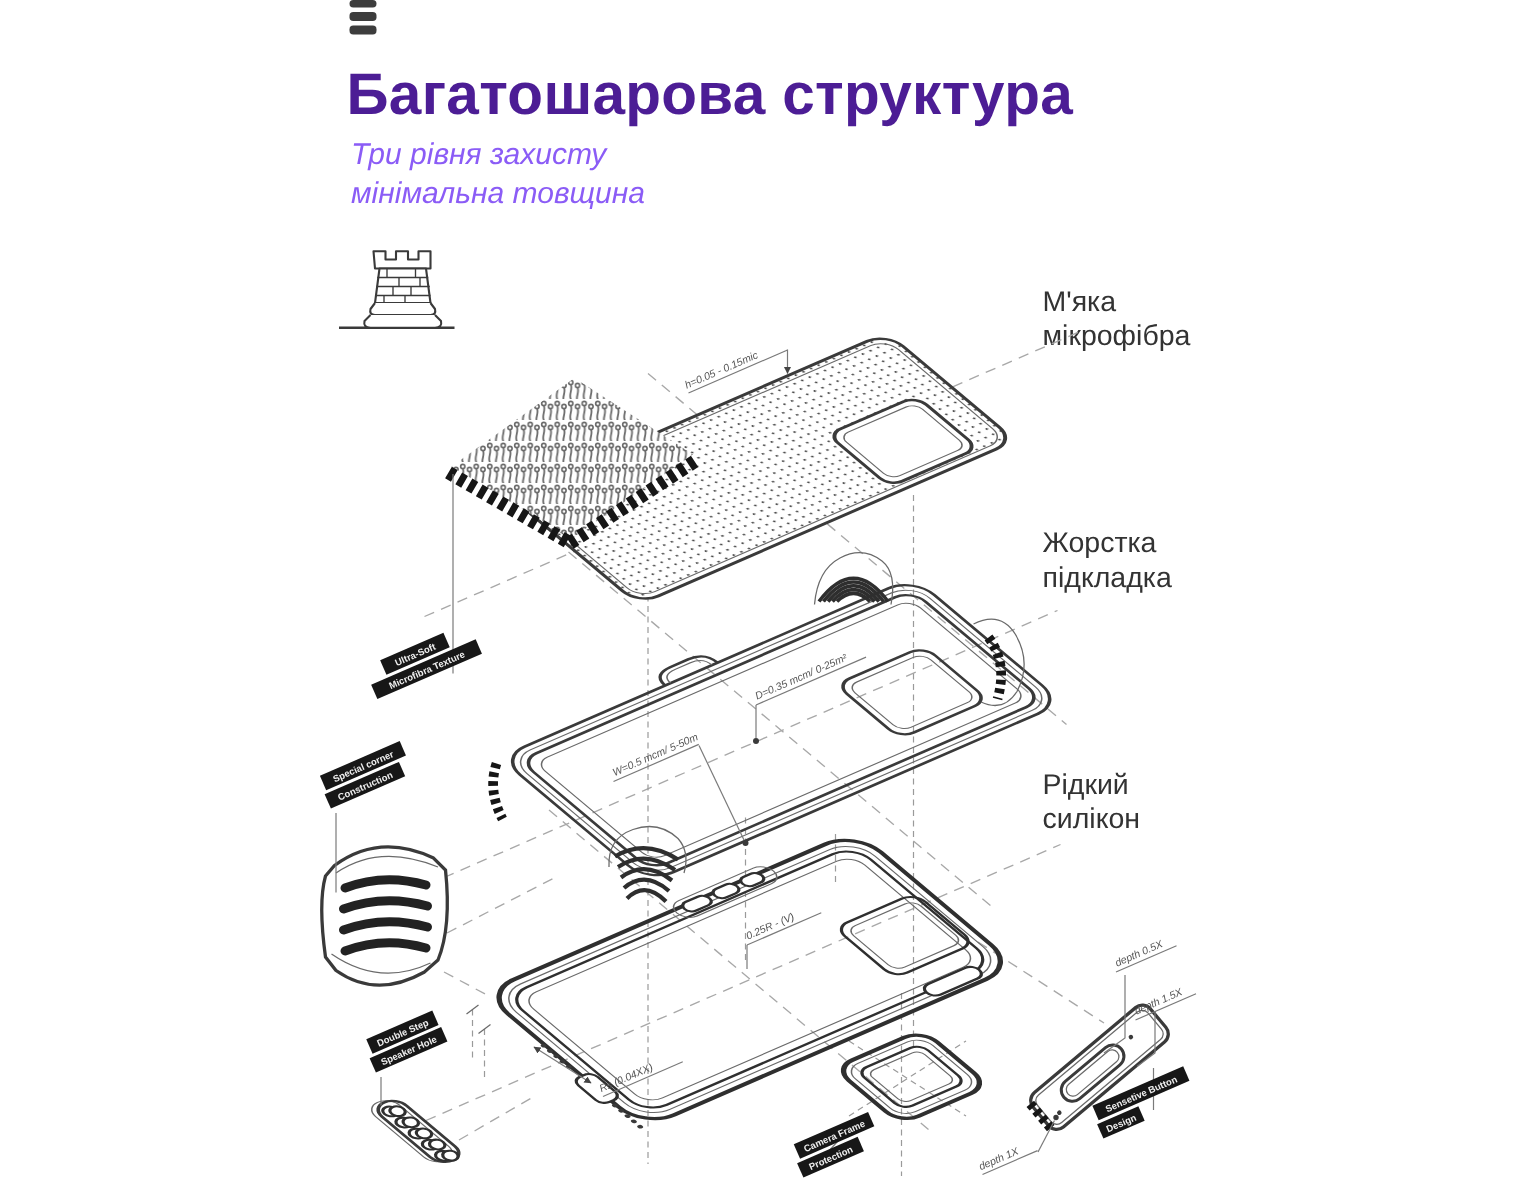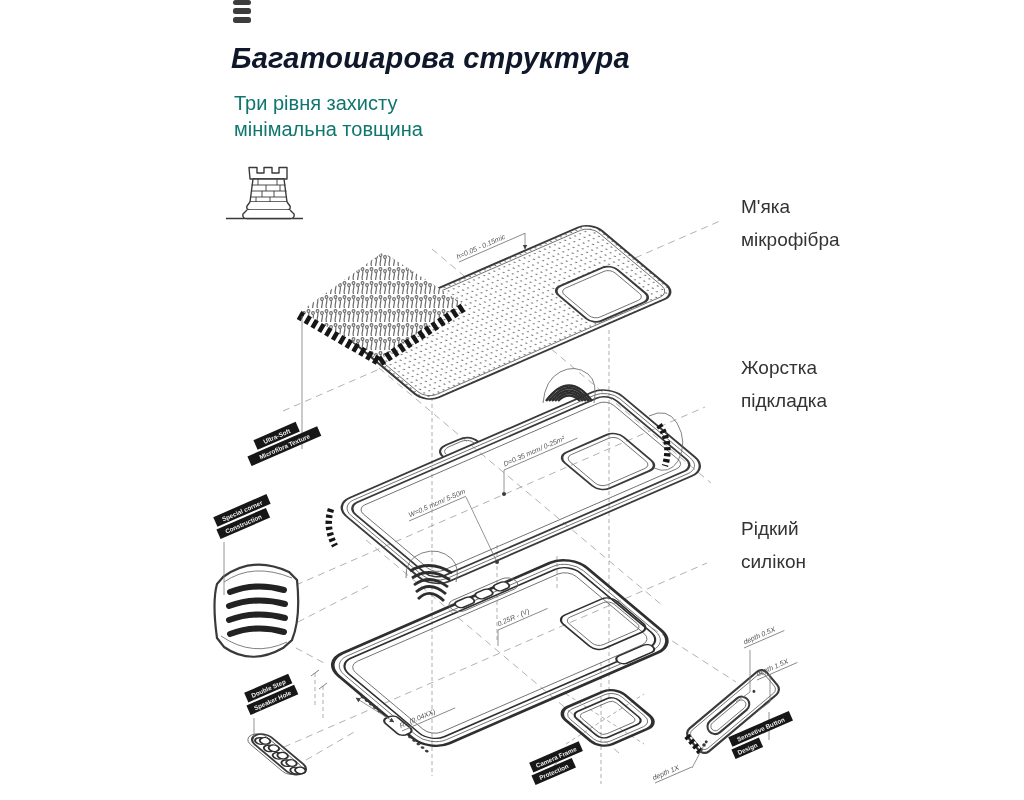--- a/index.html
+++ b/index.html
@@ -9,8 +9,8 @@
   #menu{position:absolute;left:233px;top:0;}
   #menu .bar{width:18px;height:5.5px;background:#3d3d3d;border-radius:2.5px;margin-bottom:3.6px;}
   #menu .bar:first-child{height:4.5px;}
-  #title{position:absolute;left:231px;top:42px;font-size:29px;font-weight:800;font-style:italic;
-         color:#0f172a;letter-spacing:.2px;white-space:nowrap;}
+  #title{position:absolute;left:231px;top:42px;font-size:39px;font-weight:800;
+         color:#4c1d95;letter-spacing:.2px;white-space:nowrap;}
   #subtitle{position:absolute;left:234px;top:90px;font-size:20px;color:#0f766e;line-height:26px;}
   .feature{position:absolute;left:695px;width:118px;font-size:19px;line-height:33px;color:#333;margin-left:46px;}
   #f0{top:190px}#f1{top:351px}#f2{top:512px}

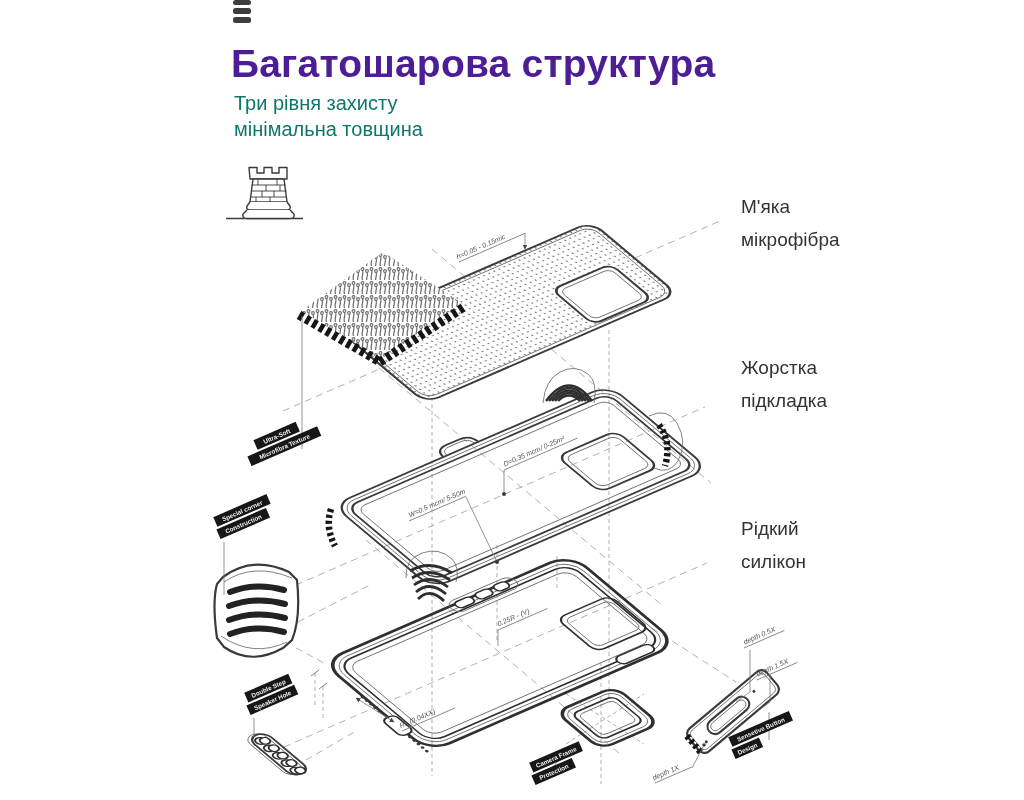--- a/index.html
+++ b/index.html
@@ -11,7 +11,7 @@
   #menu .bar:first-child{height:4.5px;}
   #title{position:absolute;left:231px;top:42px;font-size:39px;font-weight:800;
          color:#4c1d95;letter-spacing:.2px;white-space:nowrap;}
-  #subtitle{position:absolute;left:234px;top:90px;font-size:20px;color:#0f766e;line-height:26px;}
+  #subtitle{position:absolute;left:234px;top:90px;font-size:20px;color:#8b5cf6;line-height:26px;font-style:italic;}
   .feature{position:absolute;left:695px;width:118px;font-size:19px;line-height:33px;color:#333;margin-left:46px;}
   #f0{top:190px}#f1{top:351px}#f2{top:512px}
   

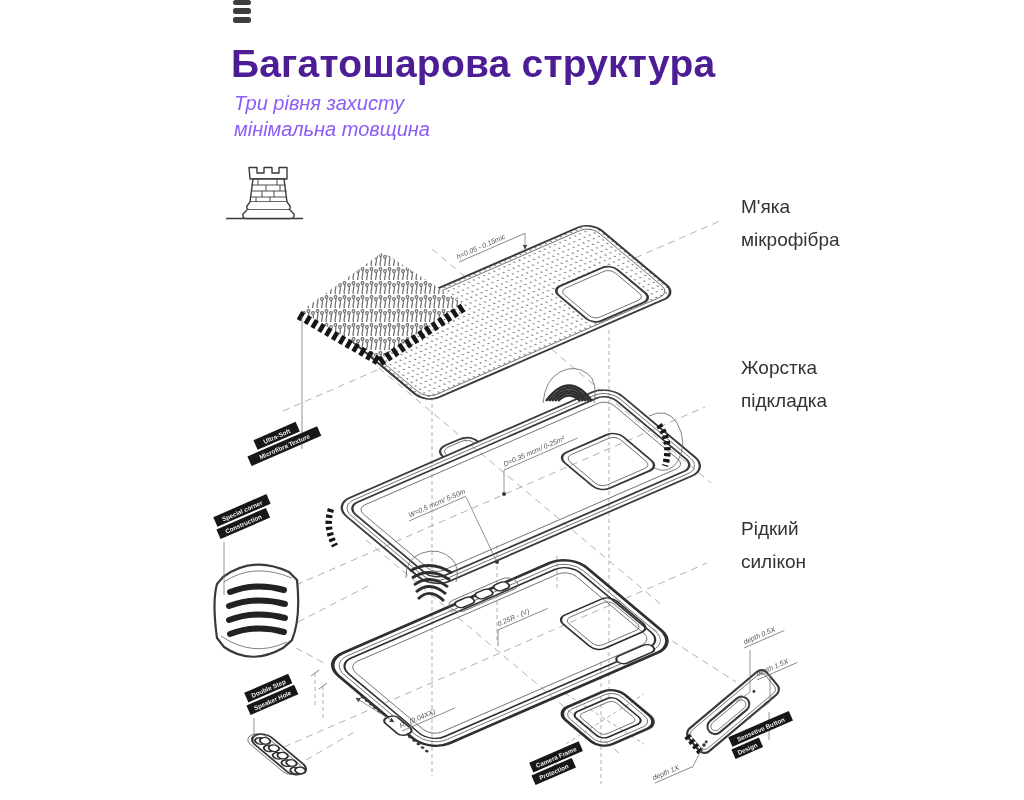--- a/index.html
+++ b/index.html
@@ -12,7 +12,7 @@
   #title{position:absolute;left:231px;top:42px;font-size:39px;font-weight:800;
          color:#4c1d95;letter-spacing:.2px;white-space:nowrap;}
   #subtitle{position:absolute;left:234px;top:90px;font-size:20px;color:#8b5cf6;line-height:26px;font-style:italic;}
-  .feature{position:absolute;left:695px;width:118px;font-size:19px;line-height:33px;color:#333;margin-left:46px;}
+  .feature{position:absolute;left:695px;width:118px;font-size:19px;line-height:23px;color:#333;}
   #f0{top:190px}#f1{top:351px}#f2{top:512px}
   
   .s1{stroke:#3a3a3a;stroke-width:2.2;fill:#fff}

